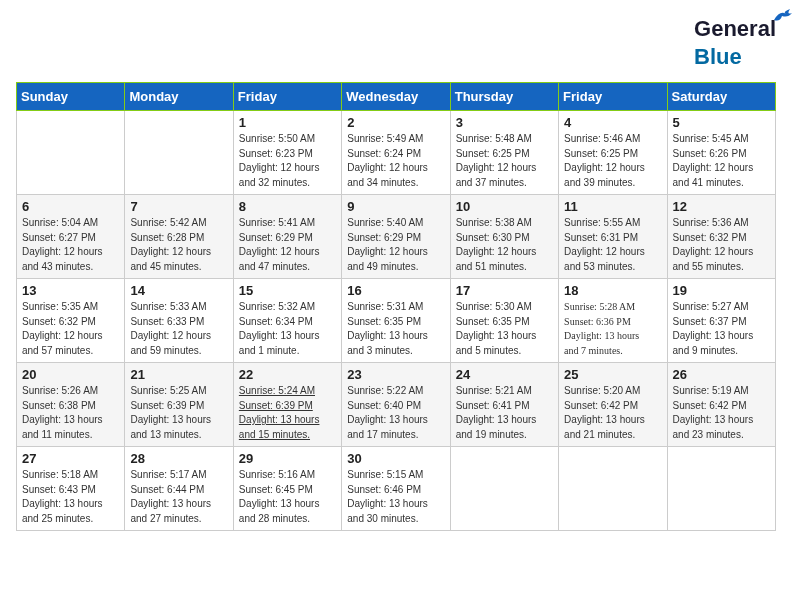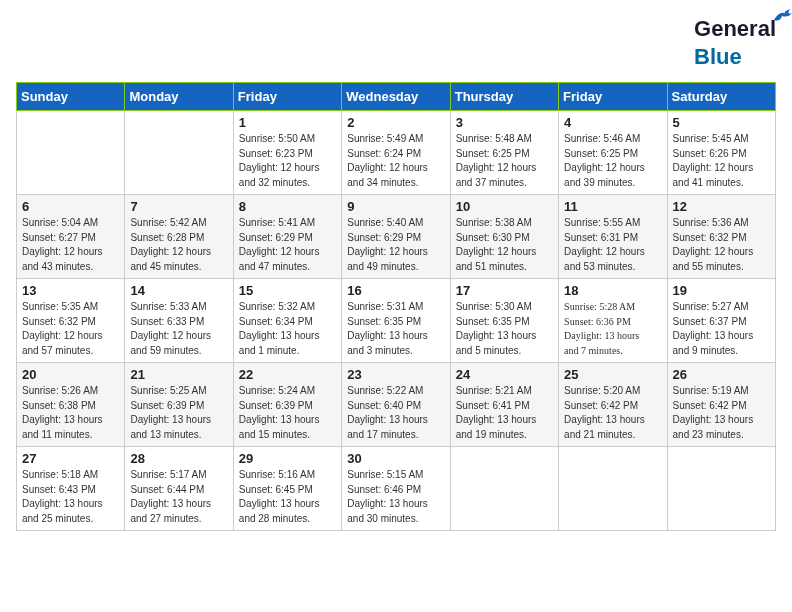--- a/index.html
+++ b/index.html
@@ -267,7 +267,7 @@
         </td>
         <td>
           <span class="day-number">22</span>
-          <div class="day-info" style="white-space: pre-line;">Sunrise: 5:24 AM
+          <div class="day-info" style="white-space: pre-line; text-decoration: underline;">Sunrise: 5:24 AM
 Sunset: 6:39 PM
 Daylight: 13 hours
 and 15 minutes.</div>

